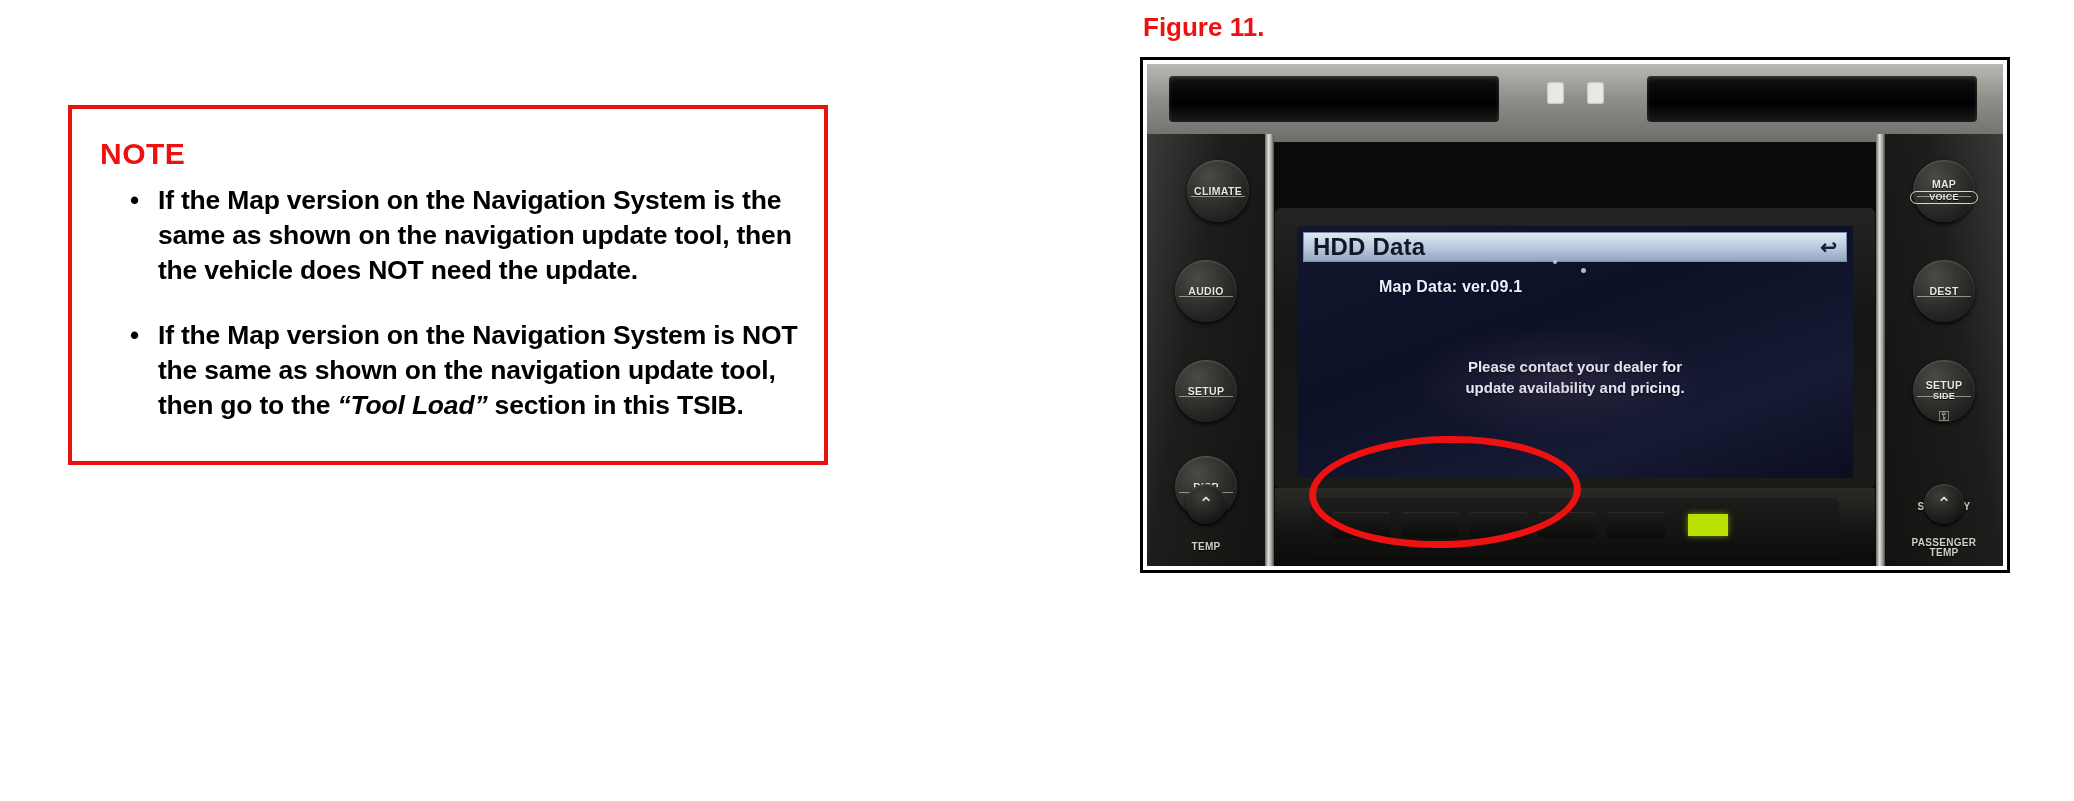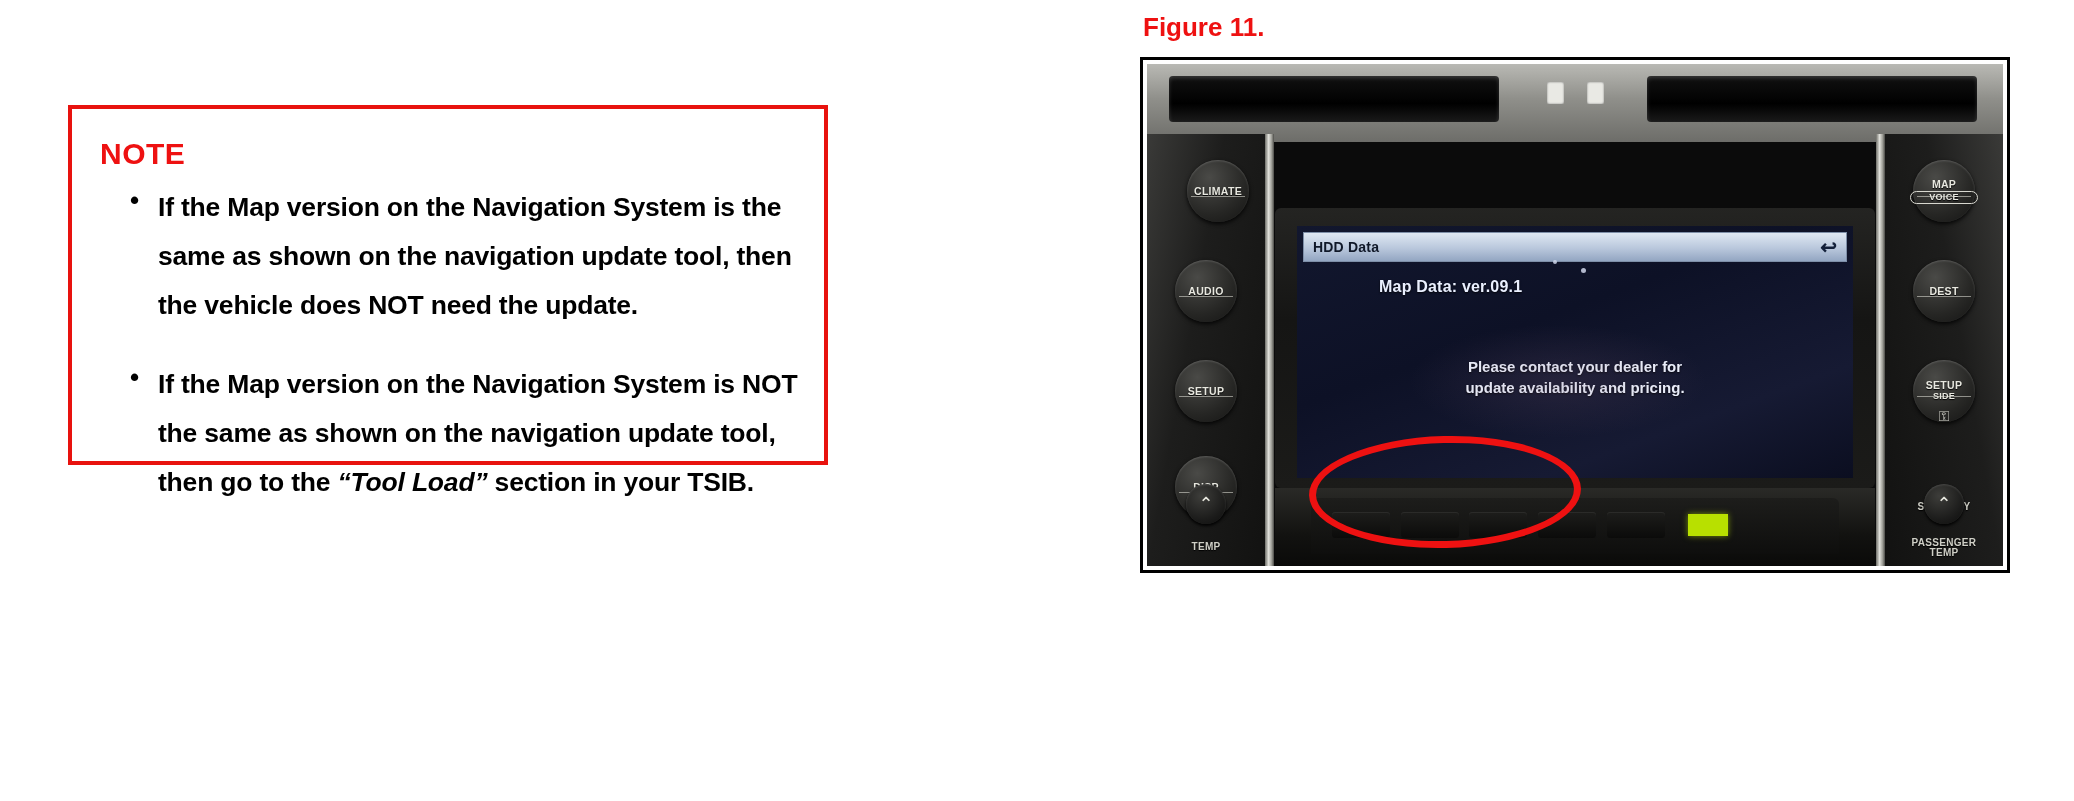--- a/index.html
+++ b/index.html
@@ -25,7 +25,7 @@
     color:#000; text-align:left; font-weight:bold;
   }
   .bullet-text{
-    font-size:26.5px; line-height:49px; font-weight:bold; color:#000;
+    font-size:26.5px; line-height:35px; font-weight:bold; color:#000;
     letter-spacing:-0.2px;
     font-family:"Liberation Sans", sans-serif;
   }

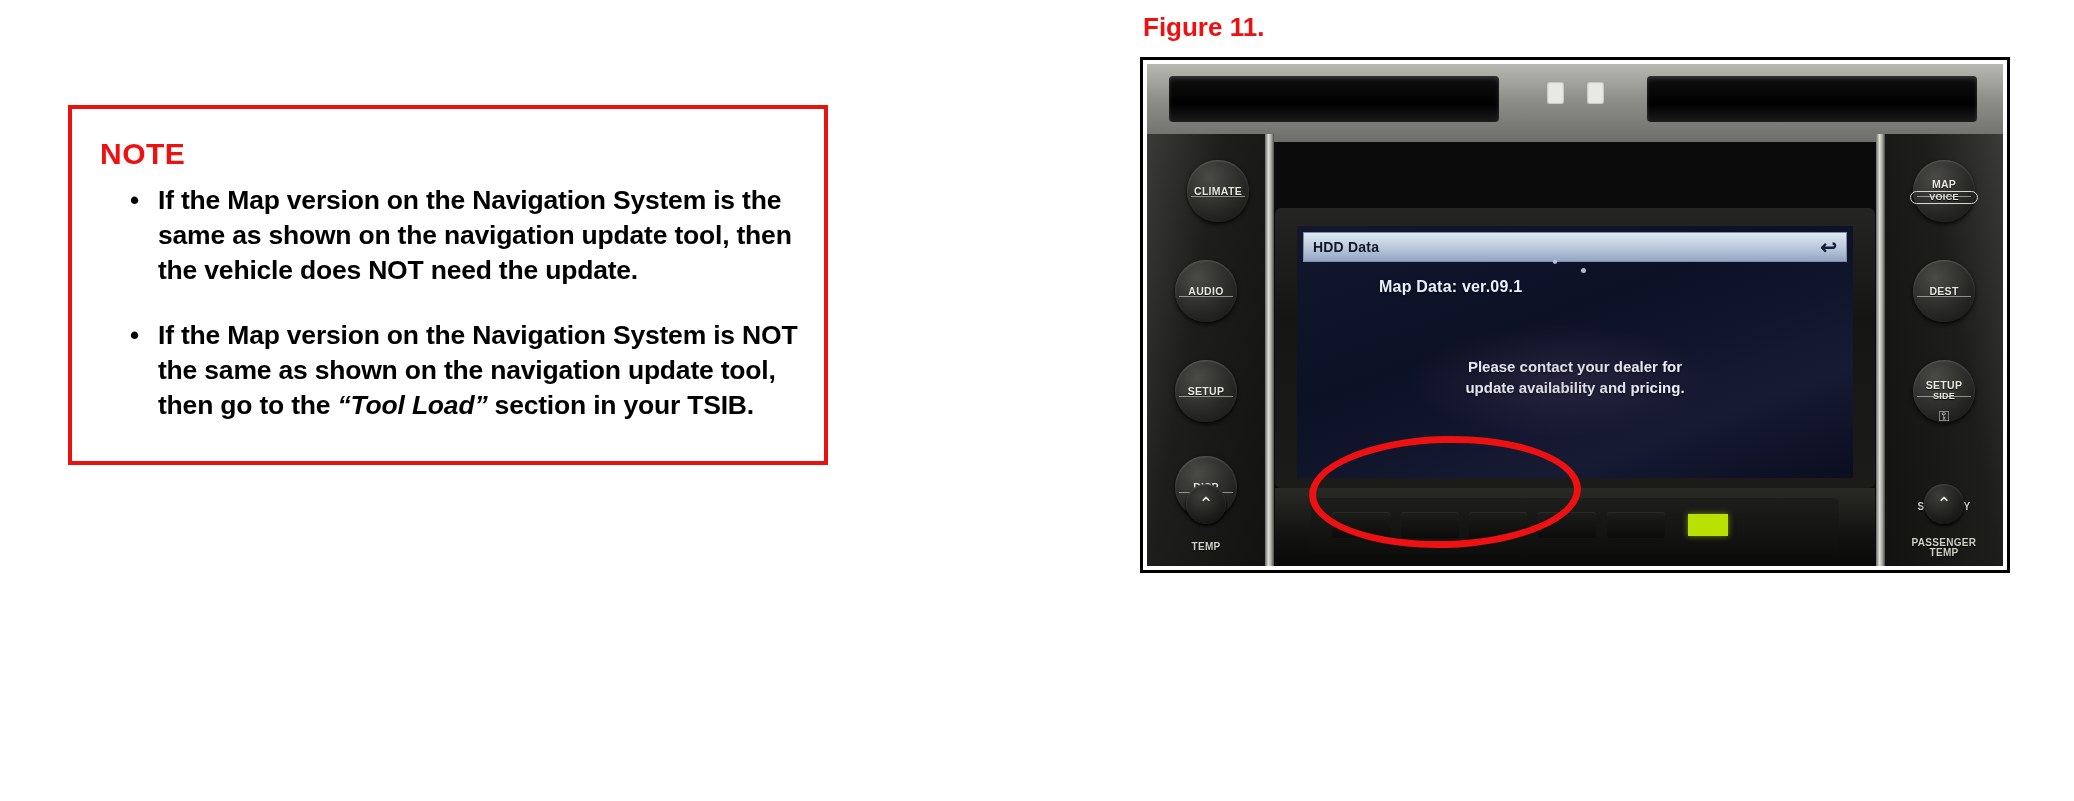--- a/index.html
+++ b/index.html
@@ -174,7 +174,7 @@
     border:1px solid #7e8fa8;
   }
   #nav-title{
-    color:#101828; font-size:14px; font-weight:bold; letter-spacing:.2px;
+    color:#101828; font-size:24px; font-weight:bold; letter-spacing:.2px;
   }
   #nav-back-icon{ color:#13203a; font-size:20px; line-height:20px; font-weight:bold;}
   #nav-mapdata{

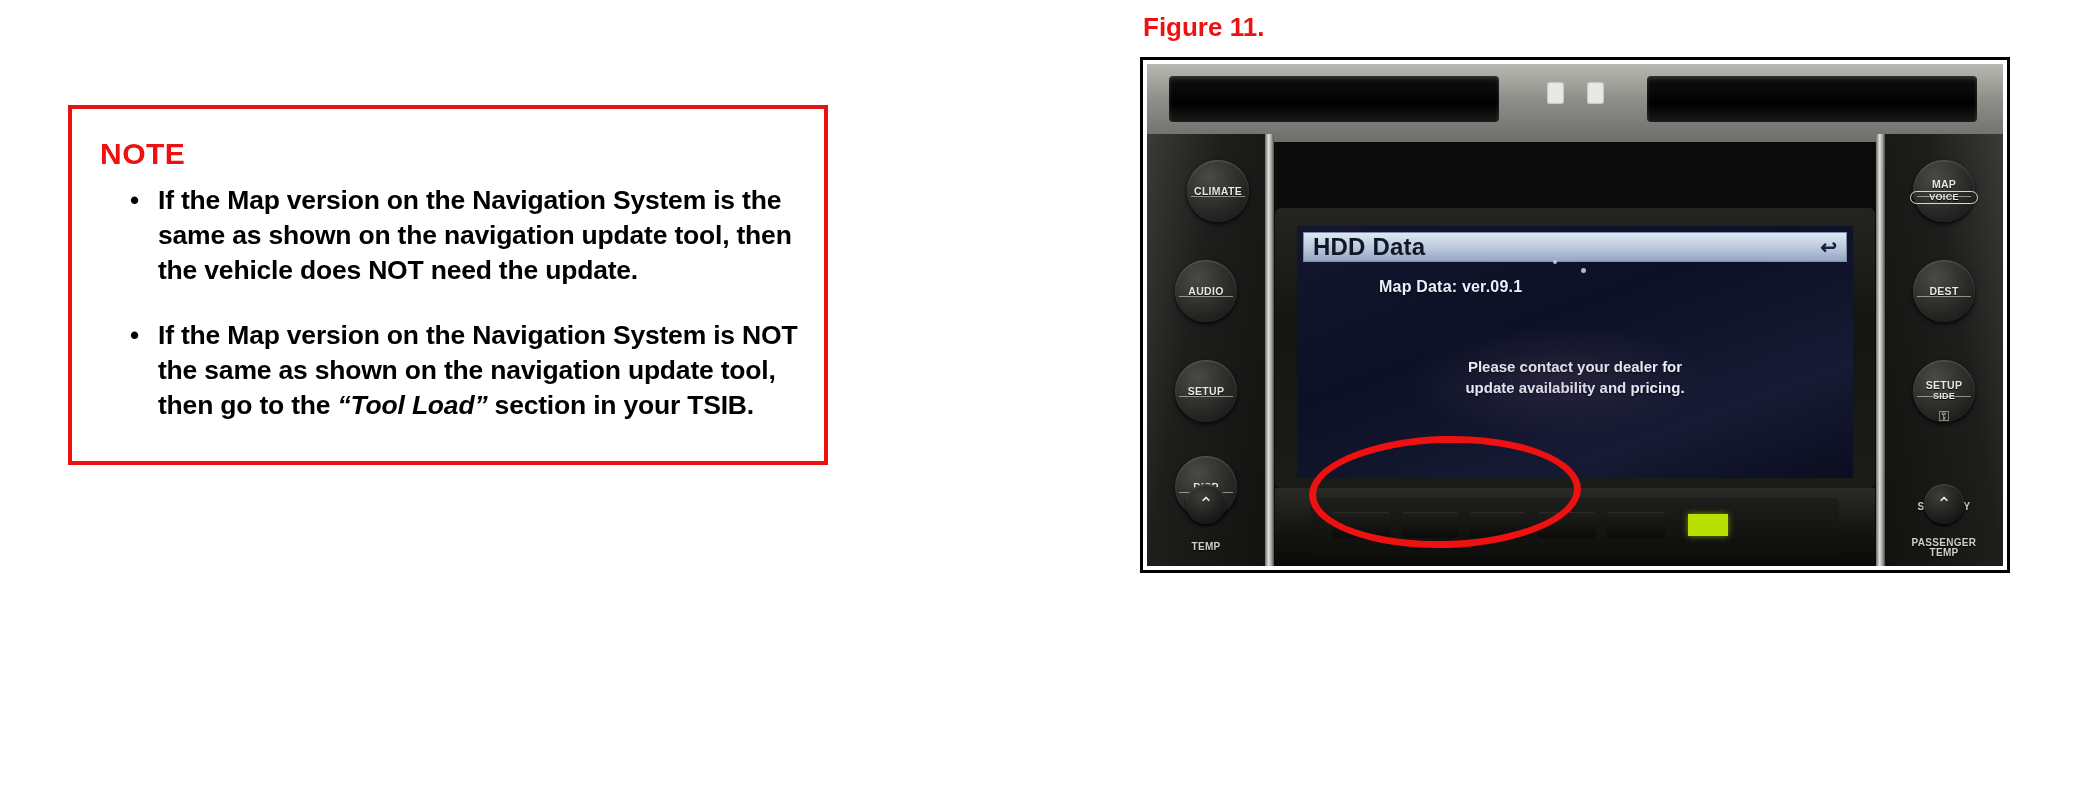--- a/index.html
+++ b/index.html
@@ -249,7 +249,7 @@
     <div class="bullet-row">
       <div class="bullet-dot">•</div>
       <div class="bullet-text">
-        <span>If the Map version on the Navigation System is NOT the same as shown on the navigation update tool, then go to the </span><span class="em">“Tool Load”</span><span> section in your TSIB.</span>
+        <span>If the Map version on the Navigation System is NOT the same as shown on the navigation update tool, then go to the </span><span class="em">“Tool Load”</span><span> section in this TSIB.</span>
       </div>
     </div>
 

